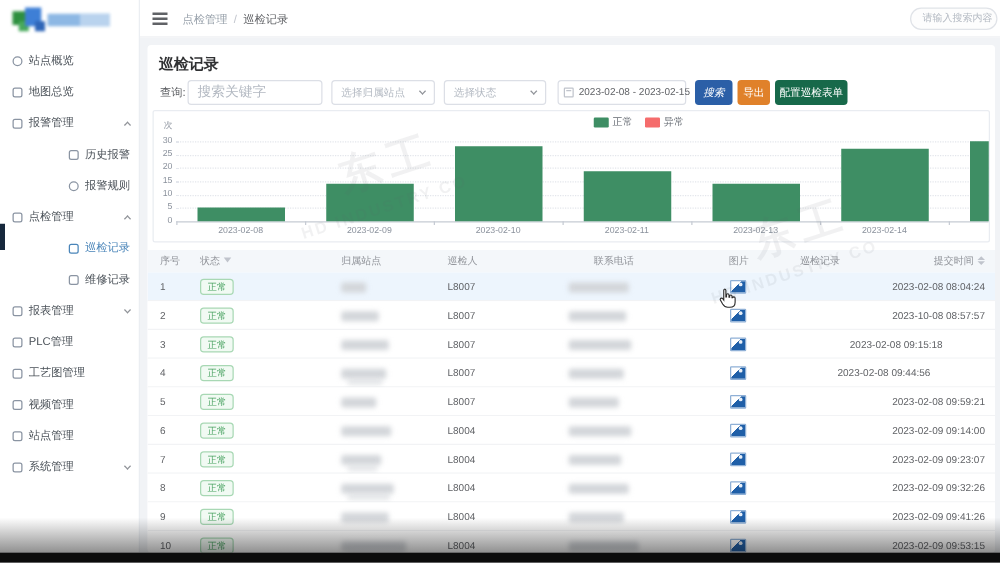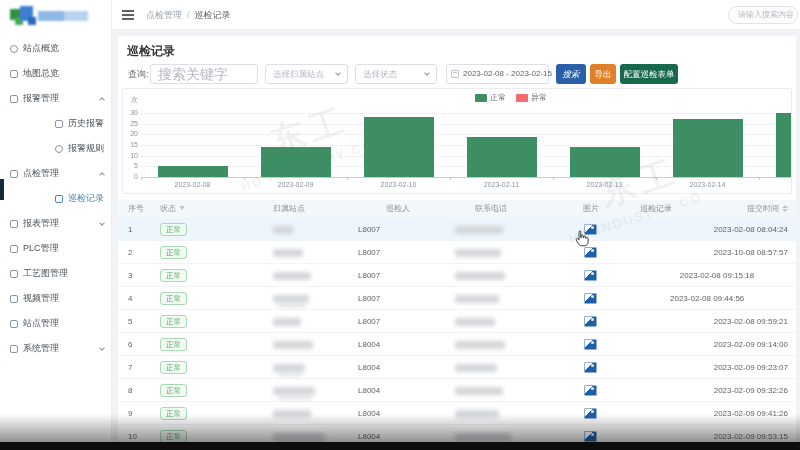--- a/index.html
+++ b/index.html
@@ -38,7 +38,7 @@
   .page-title { position:absolute; left:9px; top:7px; font-size:12px; font-weight:bold; color:#303133; }
   .filters { position:absolute; left:0; top:28px; width:678px; height:22px; }
   .query-label { position:absolute; left:10px; top:4px; font-size:9px; color:#606266; }
-  .kw-input { position:absolute; left:32px; top:0; width:108px; height:20px; border:1px solid #dcdfe6; border-radius:3px; font-size:14px; color:#606266; padding:0 7px; outline:none; font-family:inherit; }
+  .kw-input { position:absolute; left:32px; top:0; width:108px; height:20px; border:1px solid #dcdfe6; border-radius:3px; font-size:11px; color:#606266; padding:0 7px; outline:none; font-family:inherit; }
   .kw-input::placeholder { color:#b3b9c2; }
   .sel { position:absolute; top:0; height:20px; border:1px solid #dcdfe6; border-radius:3px; font-size:8.5px; color:#b3b9c2; line-height:18px; padding:0 16px 0 7px; cursor:pointer; background:#fff; }
   .sel .chev { position:absolute; right:7px; top:8px; }

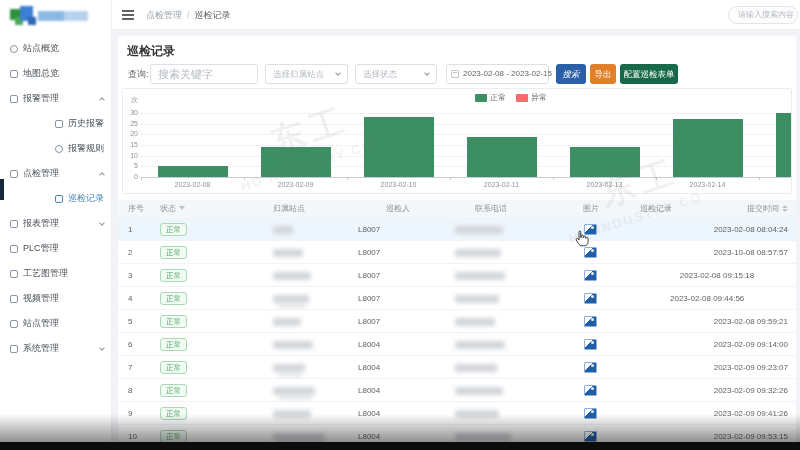--- a/index.html
+++ b/index.html
@@ -252,7 +252,7 @@
           <span class="cell" style="left: 10px; width: 26px;">序号</span>
           <span class="cell" style="left: 42px; width: 70px;">状态<span class="caret-down"></span></span>
           <span class="cell" style="left: 155px; width: 95px;">归属站点</span>
-          <span class="cell" style="left: 240px; width: 80px; text-align: center;">巡检人</span>
+          <span class="cell" style="left: 240px; width: 80px;">巡检人</span>
           <span class="cell" style="left: 329px; width: 100px; margin-left: 28px;">联系电话</span>
           <span class="cell" style="left: 465px; width: 40px;">图片</span>
           <span class="cell" style="left: 522px; width: 70px;">巡检记录</span>

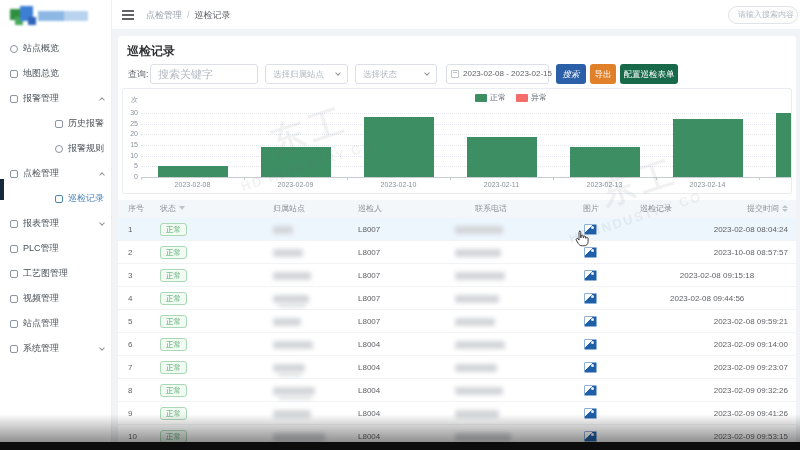--- a/index.html
+++ b/index.html
@@ -137,6 +137,10 @@
         <div class="nav-item sub active">
           <span class="nav-icon"></span>
           <span class="nav-label">巡检记录</span>
+        </div>
+        <div class="nav-item sub">
+          <span class="nav-icon"></span>
+          <span class="nav-label">维修记录</span>
         </div>
         <div class="nav-item">
           <span class="nav-icon"></span>

